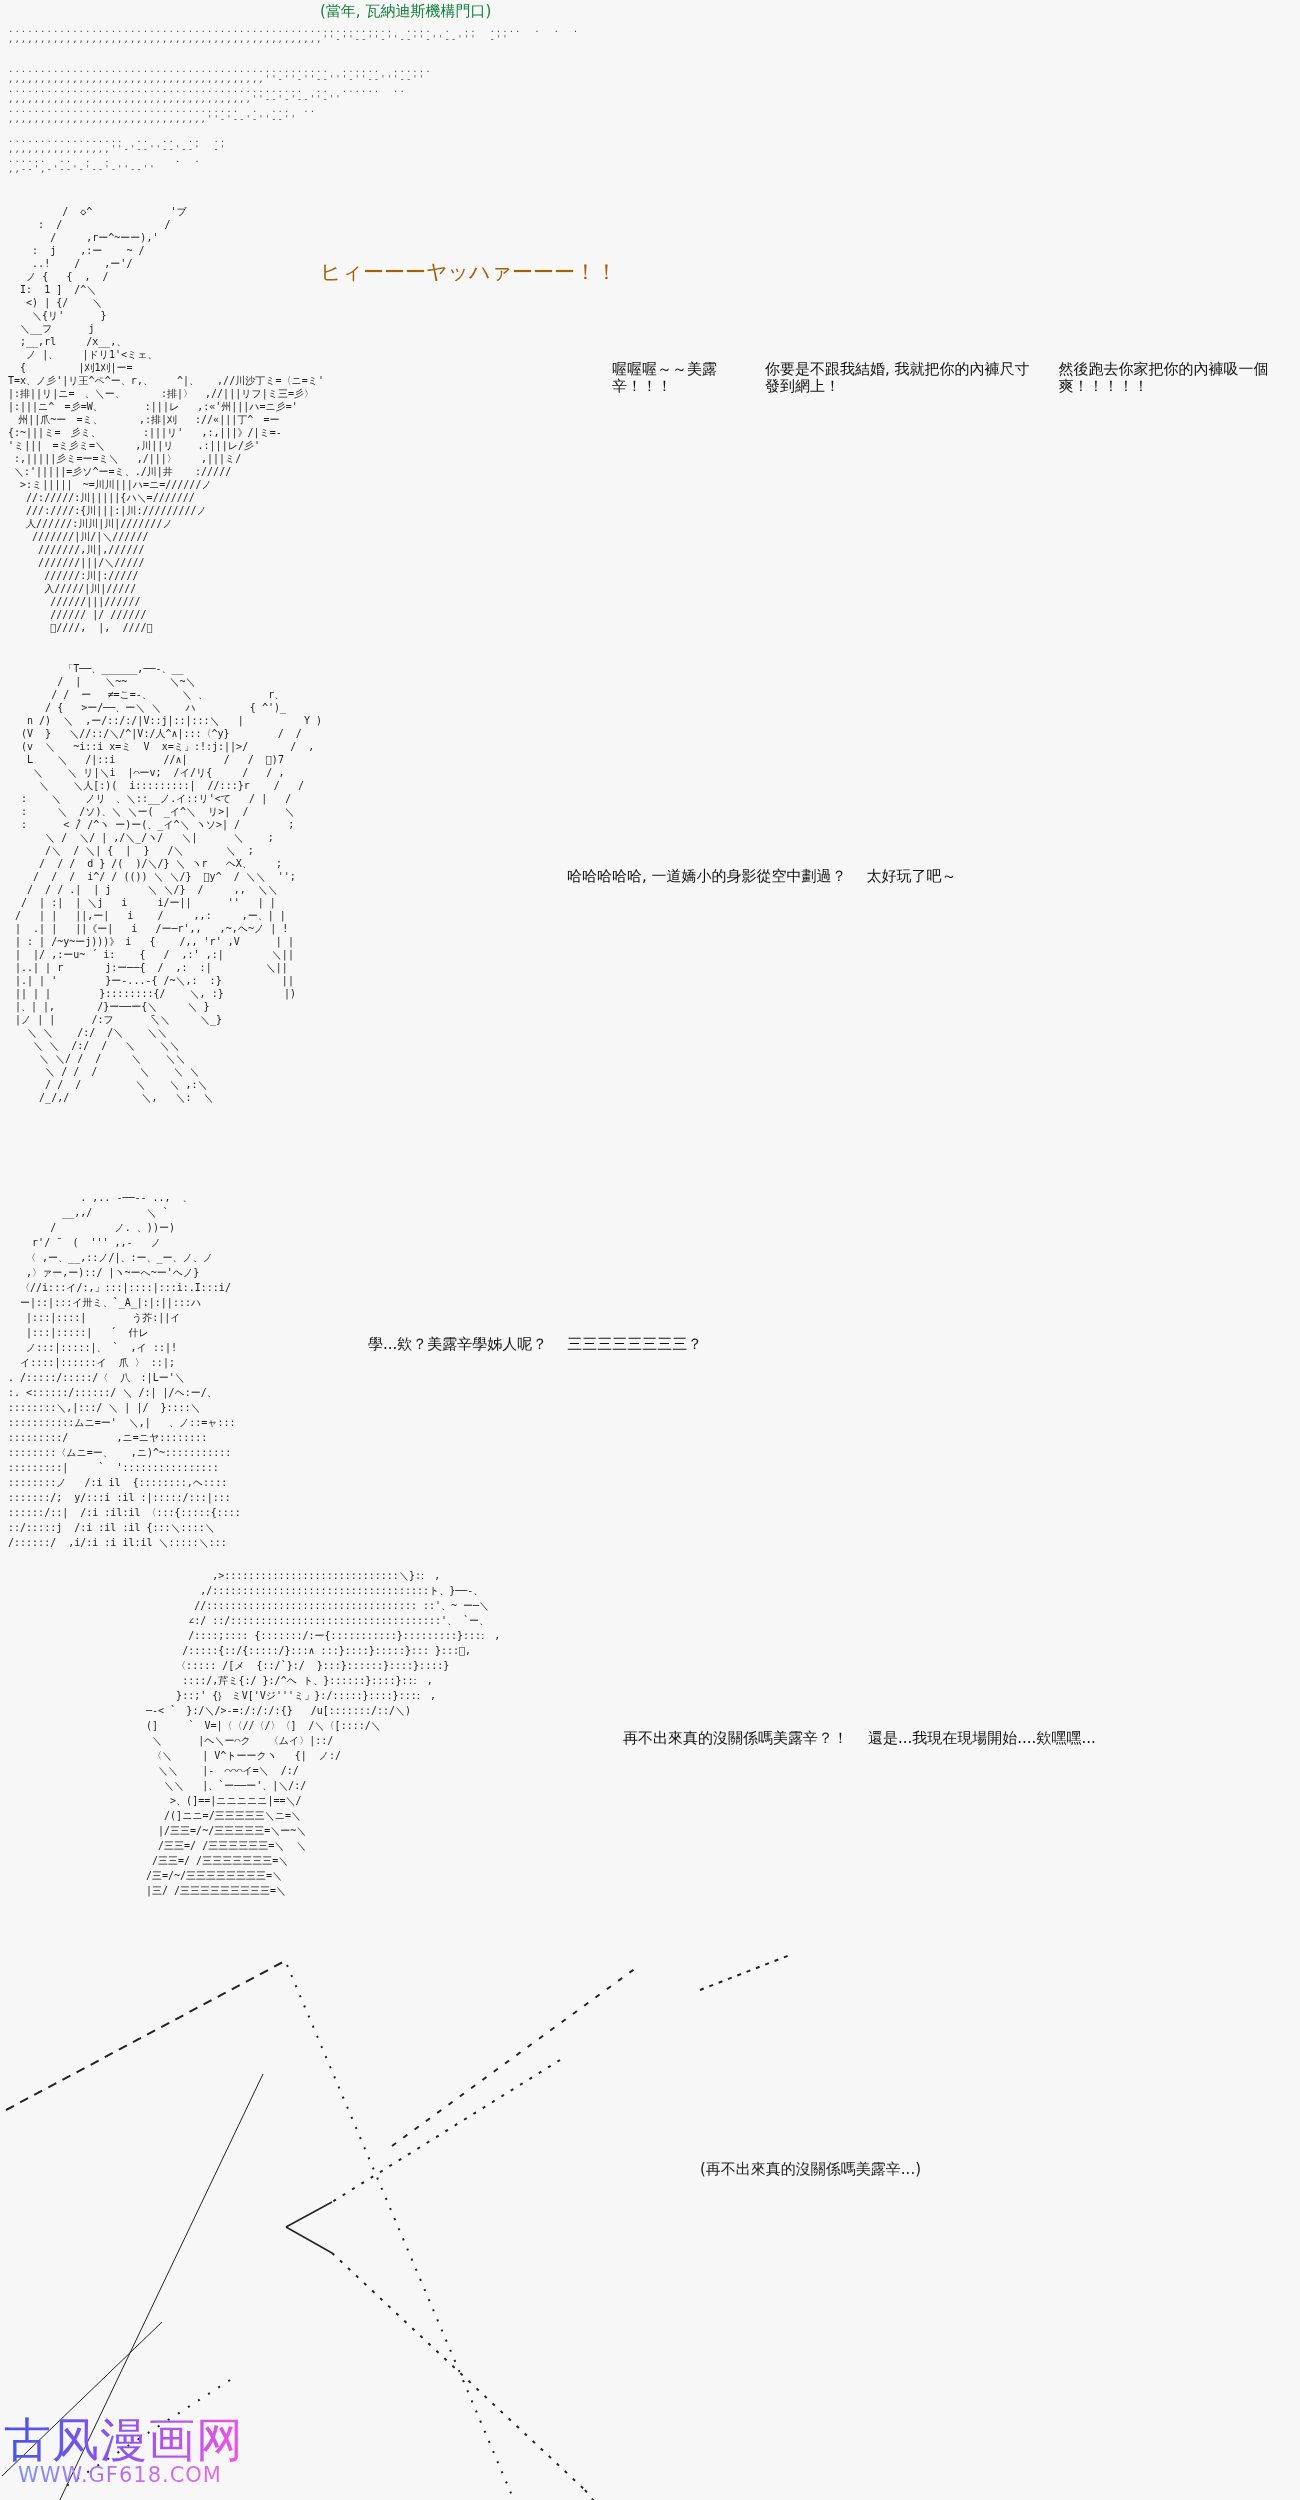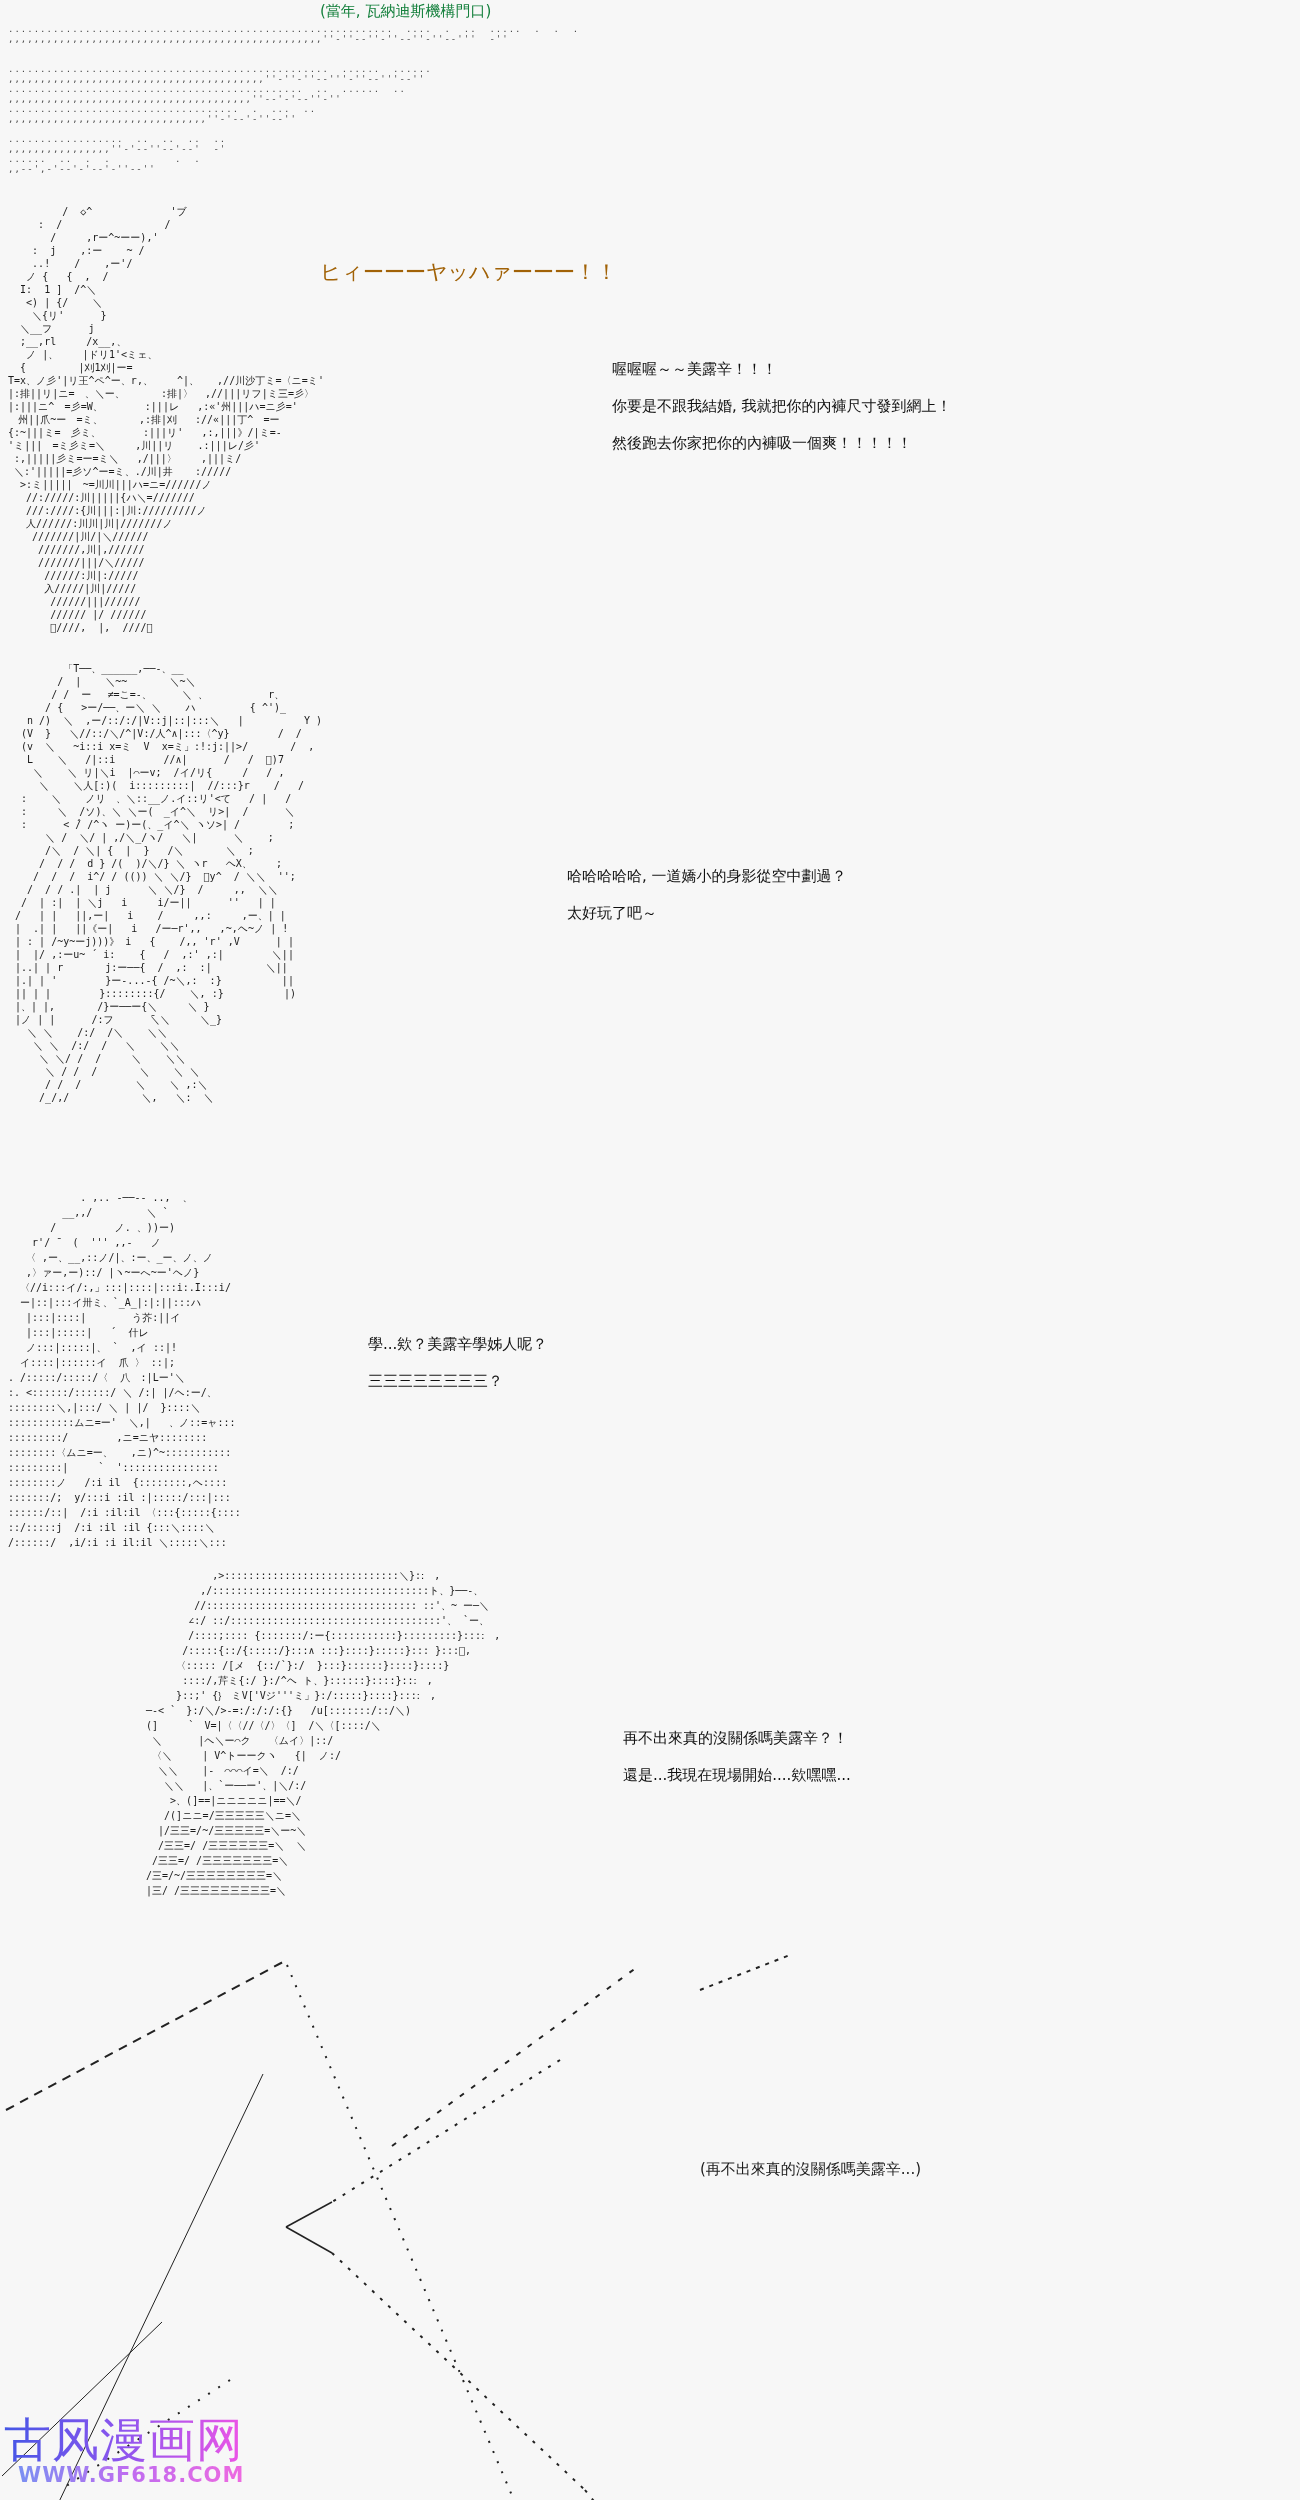--- a/index.html
+++ b/index.html
@@ -13,7 +13,7 @@
   #scene-title{left:320px;top:2px;font-size:15px;color:#15803d}
   #fig1{left:2px;top:205px}
   #shout1{left:320px;top:258px;font-size:21px;color:#a16207}
-  .dialogue{display:flex;flex-direction:column;gap:20px;font-size:15px;line-height:17px;color:#111}
+  .dialogue{display:flex;flex-direction:row;gap:20px;font-size:15px;line-height:17px;color:#111}
   #d1{left:612px;top:361px}
   #fig2{left:9px;top:662px}
   #d2{left:567px;top:868px}

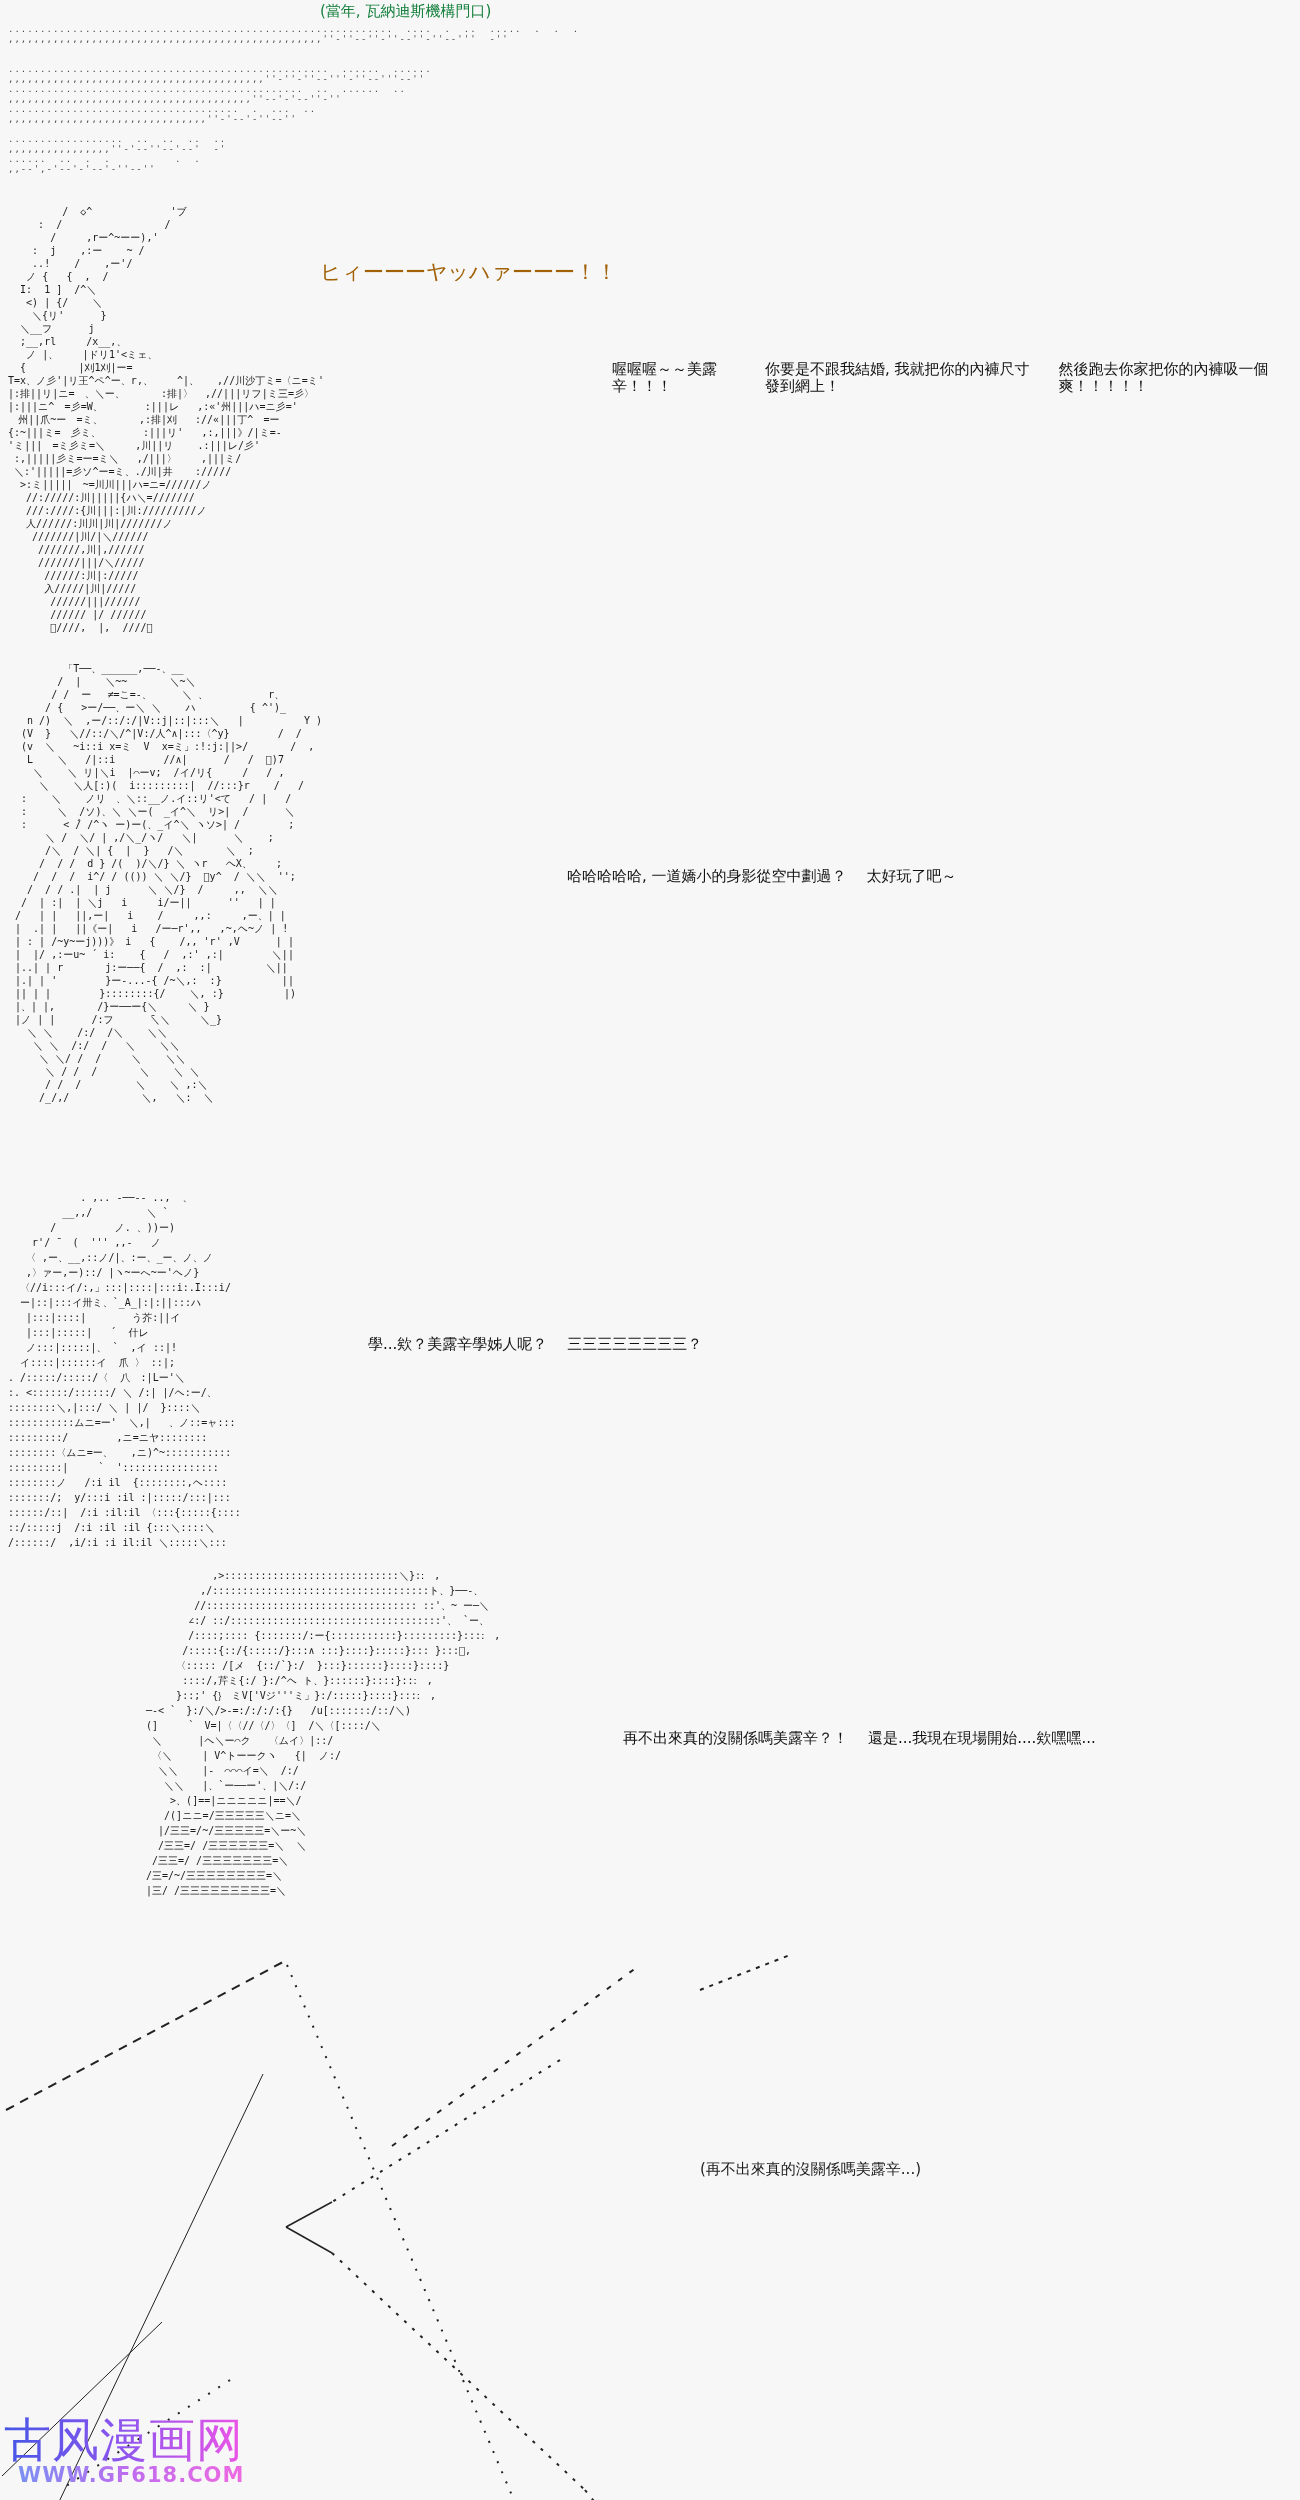--- a/index.html
+++ b/index.html
@@ -27,7 +27,7 @@
   .wm-name{font-size:47px;font-weight:normal;letter-spacing:1px;
            background:linear-gradient(90deg,#4456e6,#8f55ee,#ee55e6);
            -webkit-background-clip:text;background-clip:text;color:transparent}
-  .wm-url{font-size:21px;font-weight:bold;letter-spacing:1px;margin-left:14px;margin-top:-2px;
+  .wm-url{font-size:21px;font-weight:normal;letter-spacing:1px;margin-left:14px;margin-top:-2px;
           background:linear-gradient(90deg,#7a8ff2,#c06cf0,#ee6ae0);
           -webkit-background-clip:text;background-clip:text;color:transparent}
 </style>

